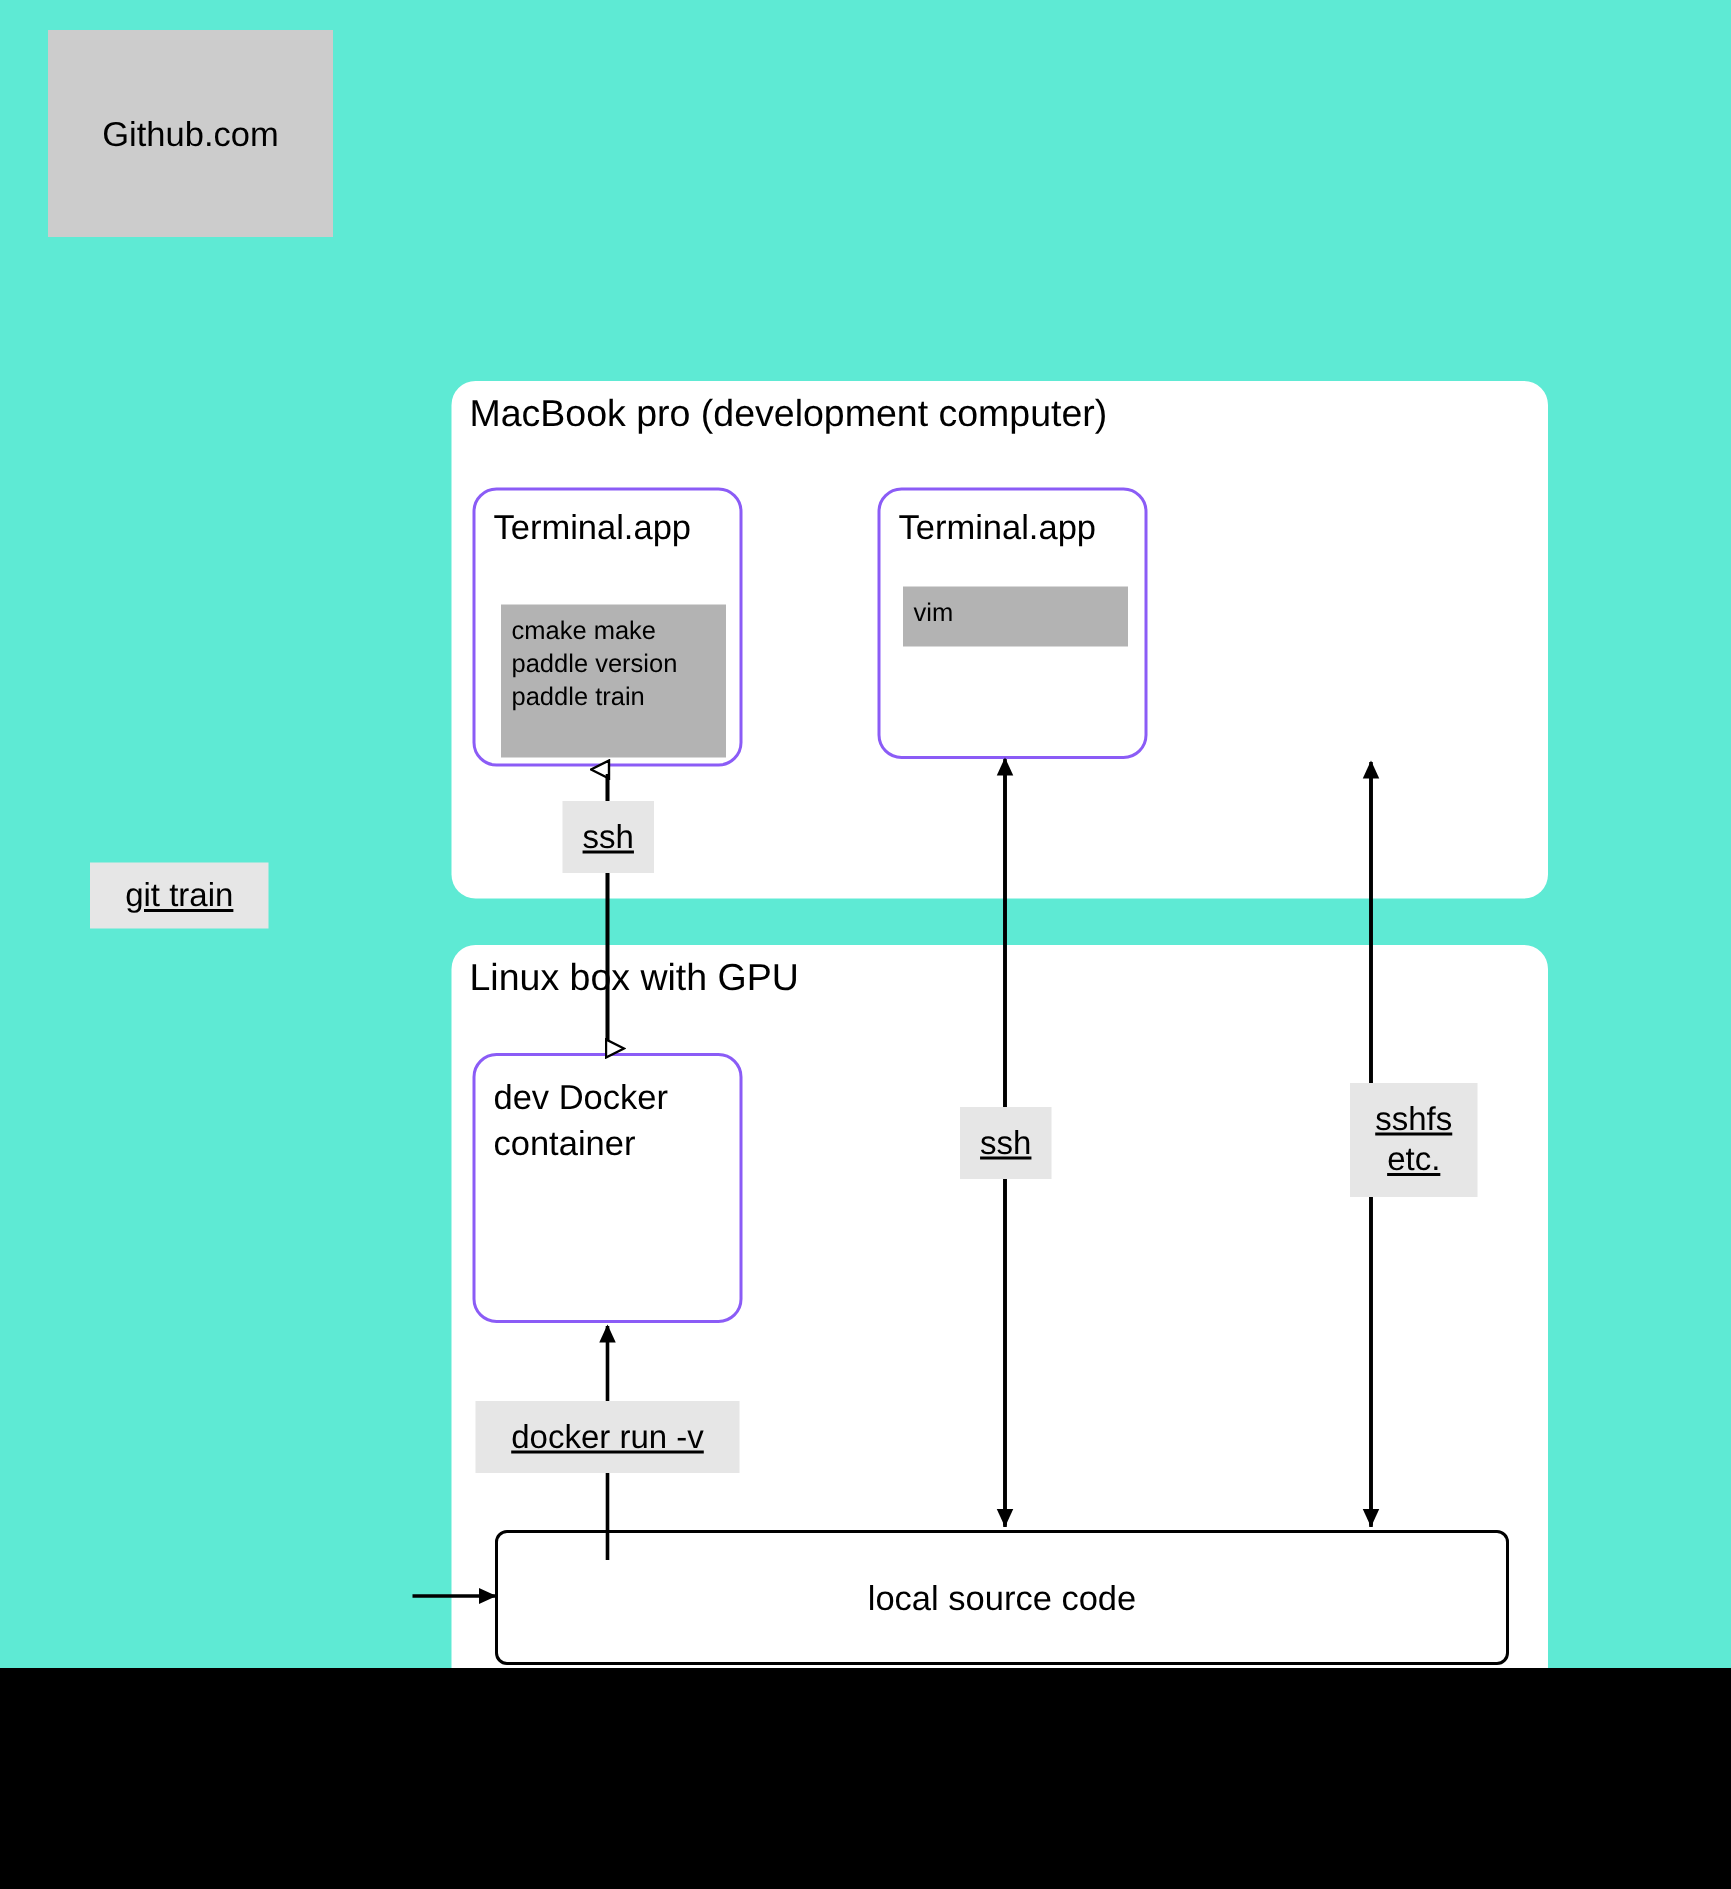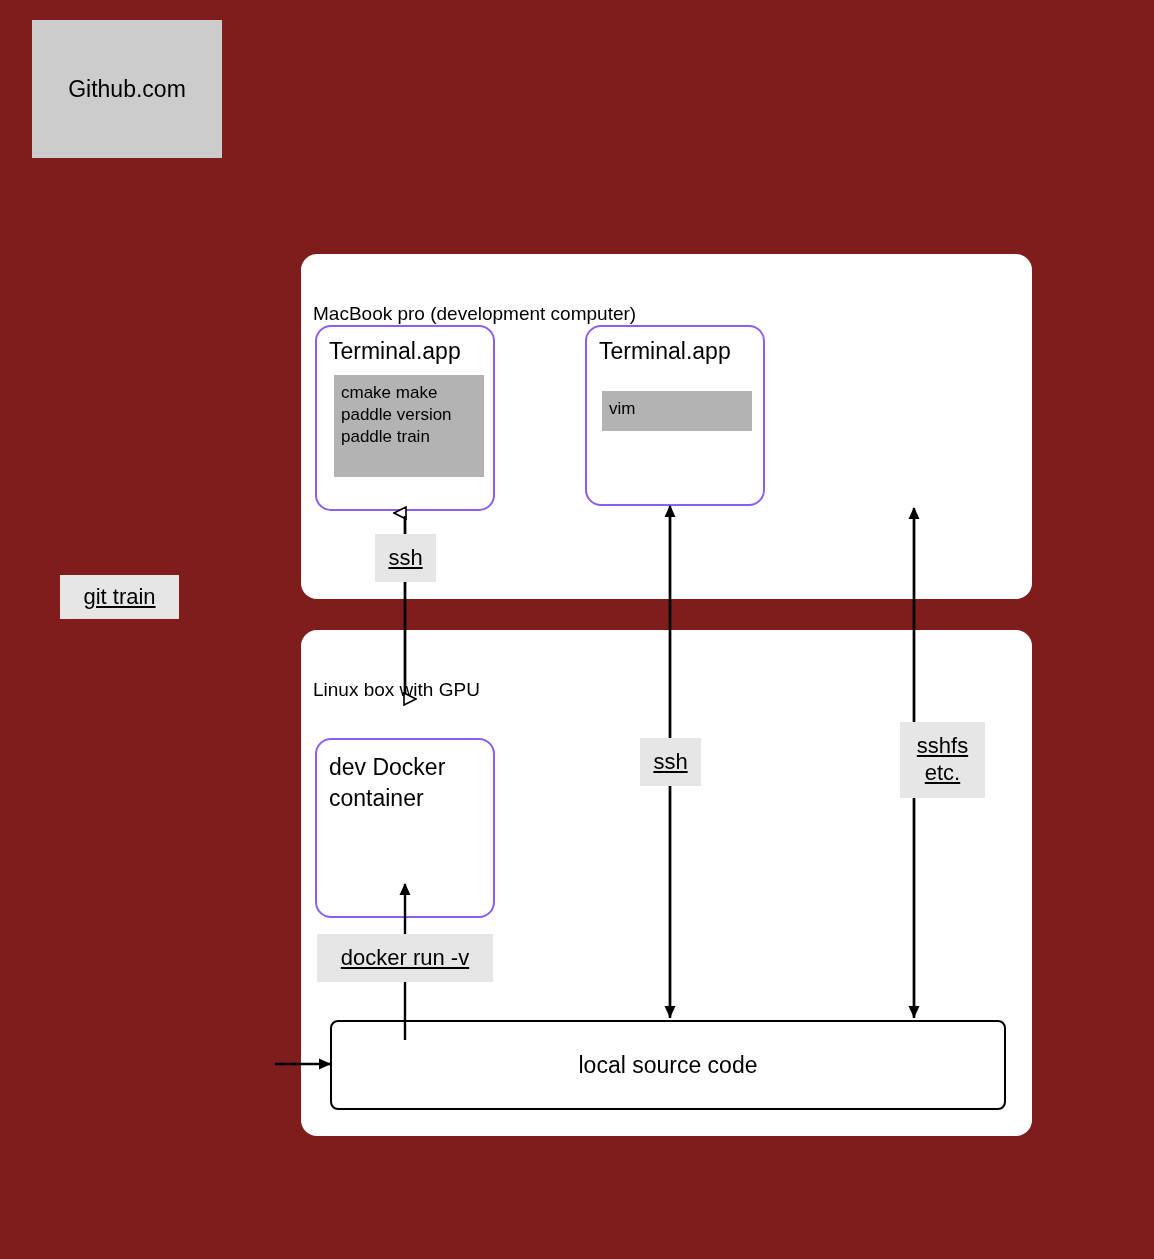--- a/index.html
+++ b/index.html
@@ -13,8 +13,8 @@
   #canvas {
     position: relative;
     width: 1154px;
-    height: 1259px;
-    background: #7f1d1d;
+    height: 1112px;
+    background: #5eead4;
     overflow: hidden;
   }
   .abs { position: absolute; }

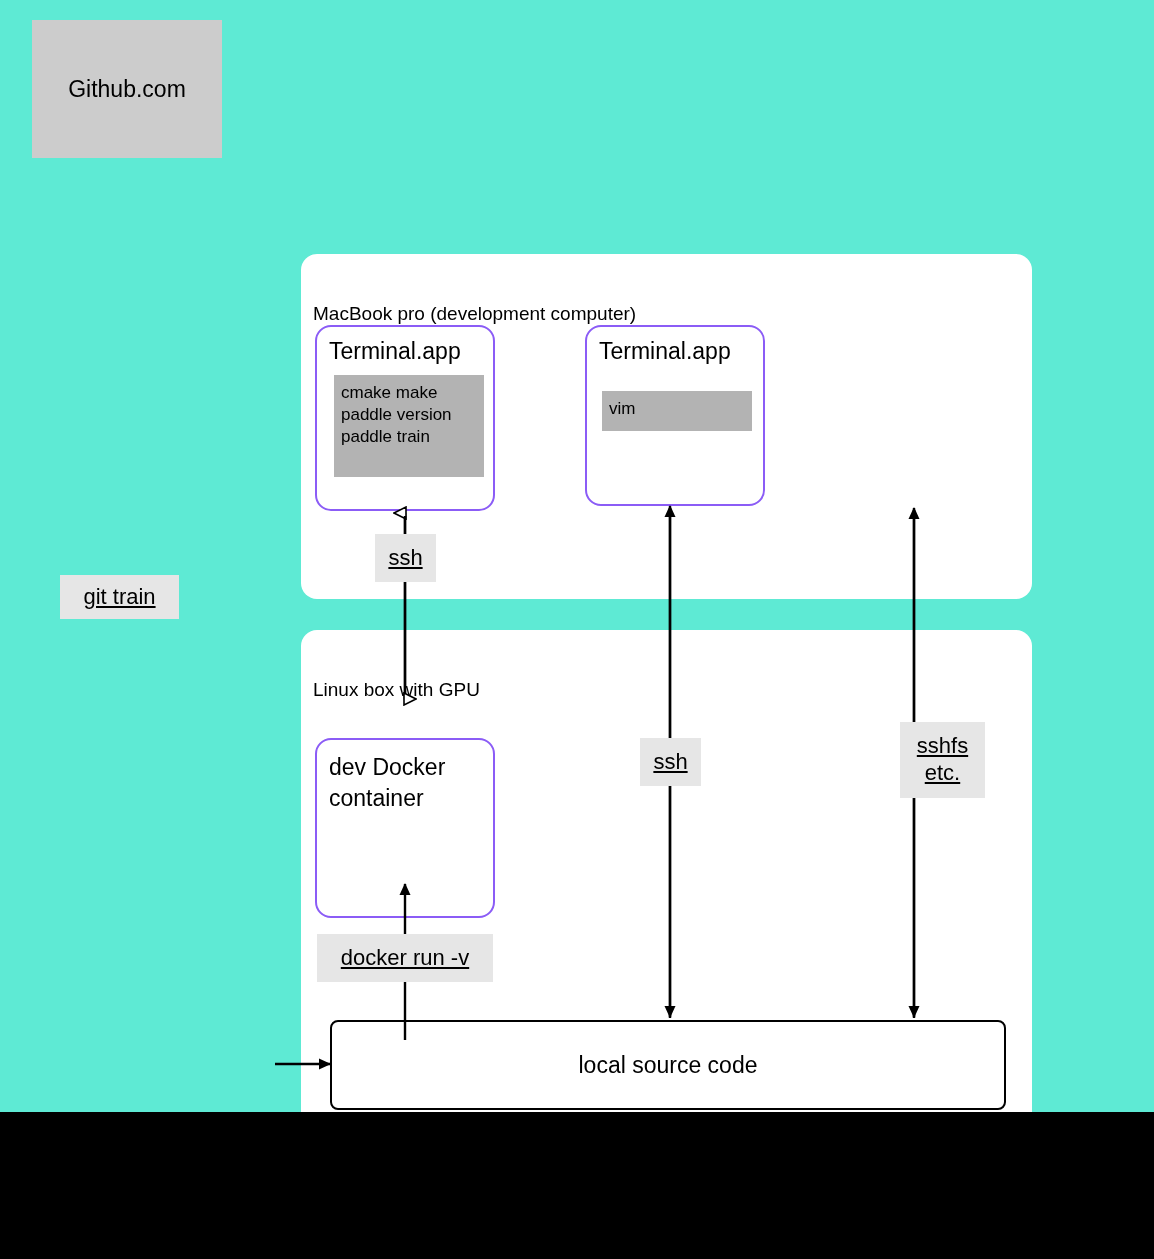--- a/index.html
+++ b/index.html
@@ -55,11 +55,10 @@
     position: absolute;
     left: 12px;
     top: 10px;
-    font-size: 19px;
+    font-size: 25px;
     color: #000000;
     white-space: nowrap;
     line-height: 1;
-    margin-top: 40px;
   }
 
   

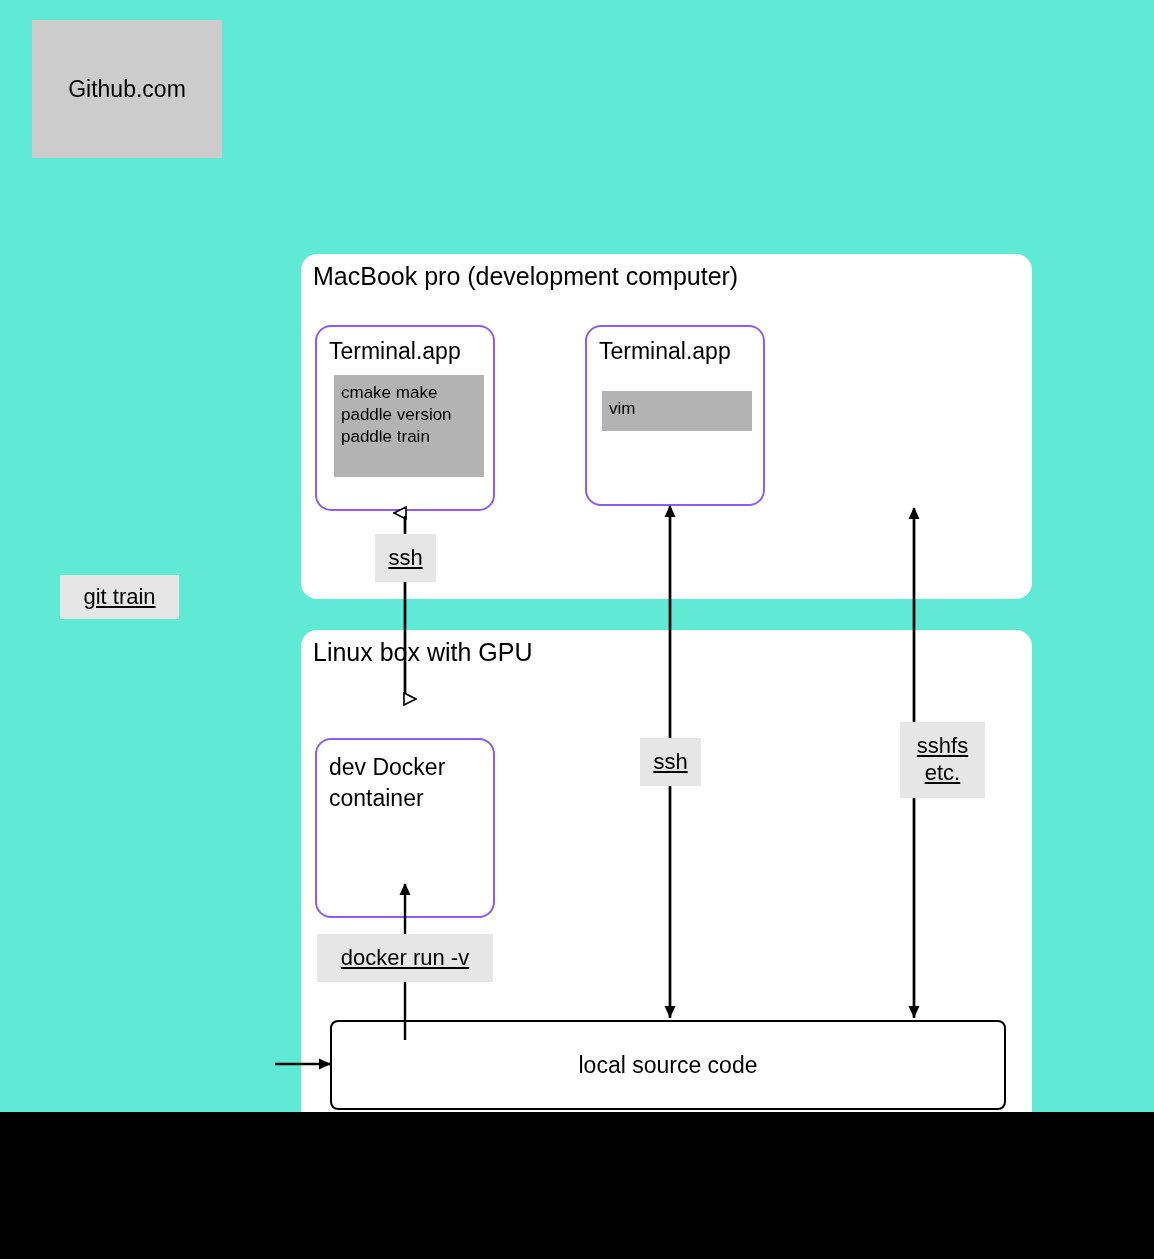--- a/index.html
+++ b/index.html
@@ -151,7 +151,7 @@
 
     <div class="app-box" style="left:14px; top:71px; width:180px; height:186px;">
       <div class="app-title">Terminal.app</div>
-      <div class="cmd-box" style="left:17px; top:48px; width:150px; height:102px;">cmake
+      <div class="cmd-box" style="left:17px; top:76px; width:150px; height:102px;">cmake
 make
 paddle version
 paddle train</div>

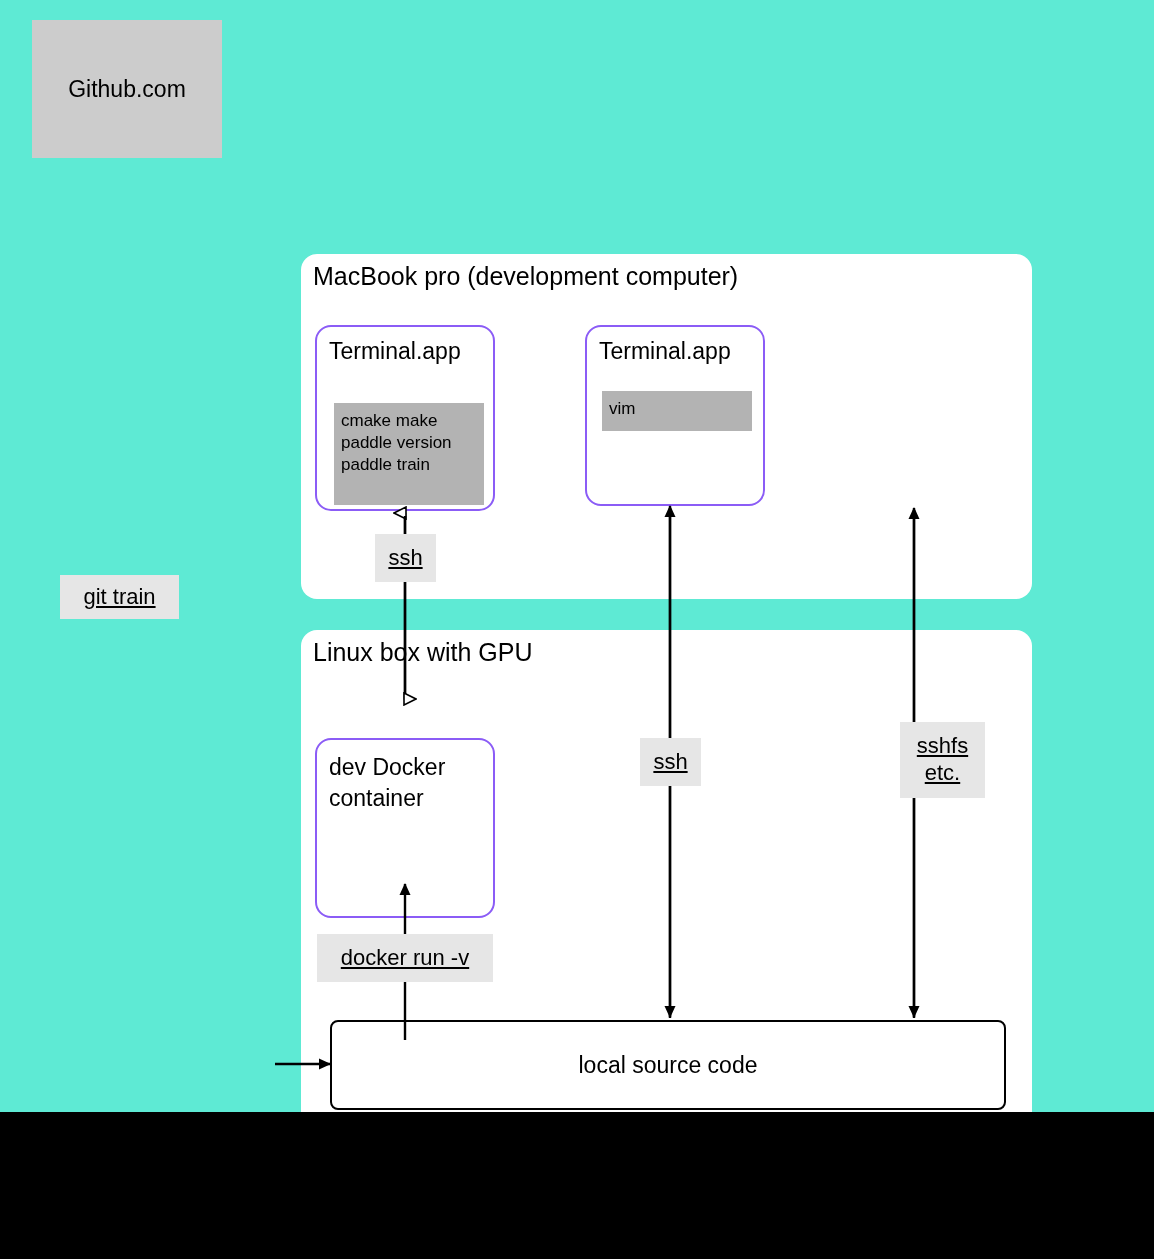--- a/index.html
+++ b/index.html
@@ -168,7 +168,7 @@
 
     <div class="host-title">Linux box with GPU</div>
 
-    <div class="app-box" style="left:14px; top:72px; width:180px; height:180px;margin-top:36px;">
+    <div class="app-box" style="left:14px; top:72px; width:180px; height:180px;">
       <div class="app-title two-line" style="white-space: pre-line;">dev Docker
 container</div>
     </div>

